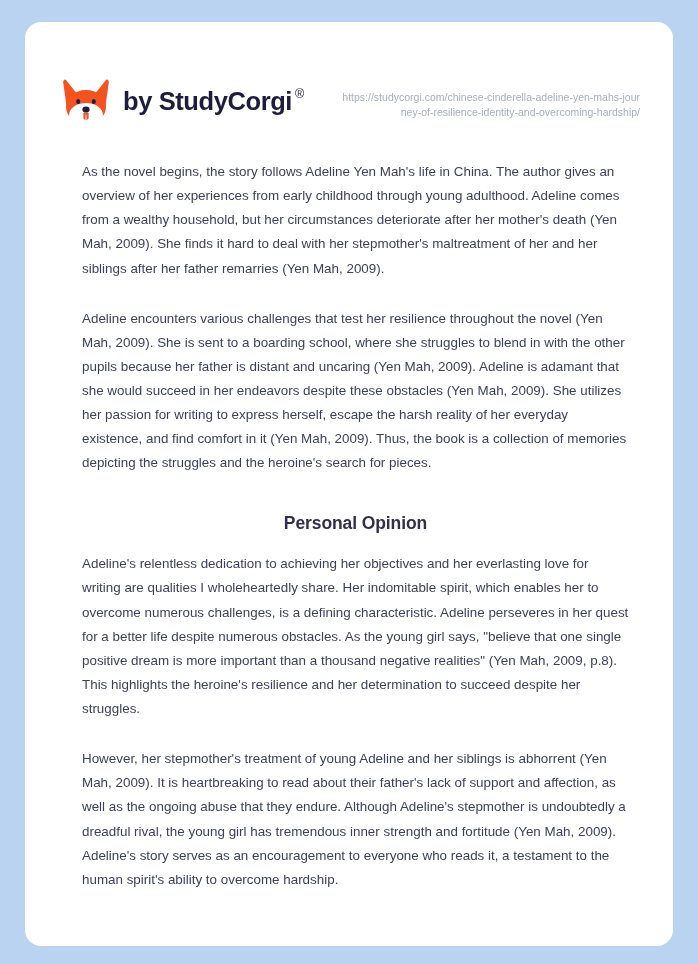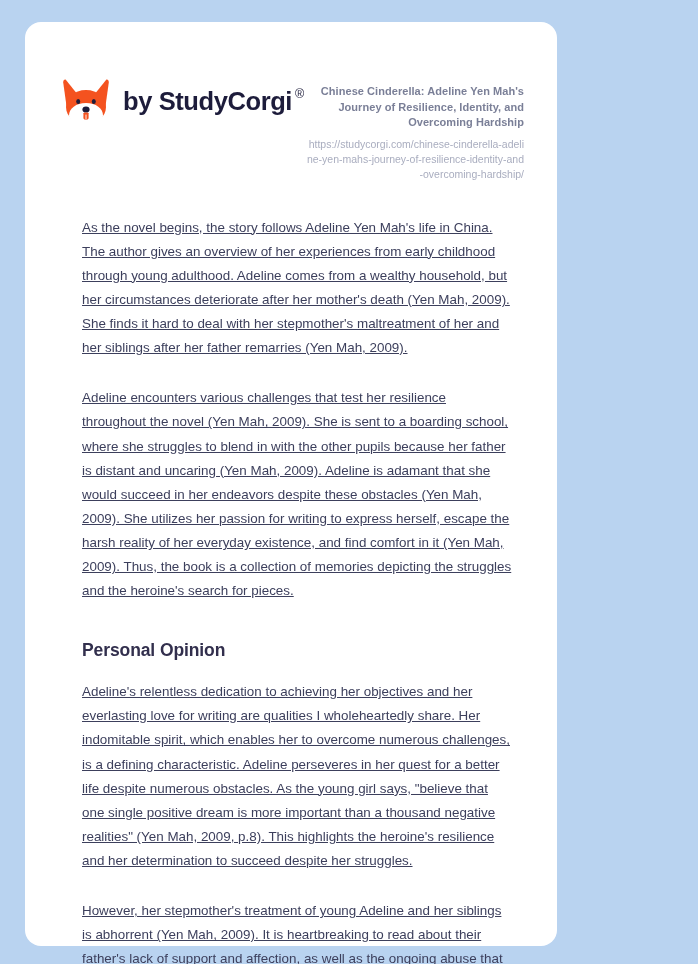--- a/index.html
+++ b/index.html
@@ -18,7 +18,7 @@
     position: absolute;
     left: 25px;
     top: 22px;
-    width: 532px;
+    width: 648px;
     height: 924px;
     background: #ffffff;
     border-radius: 16px;

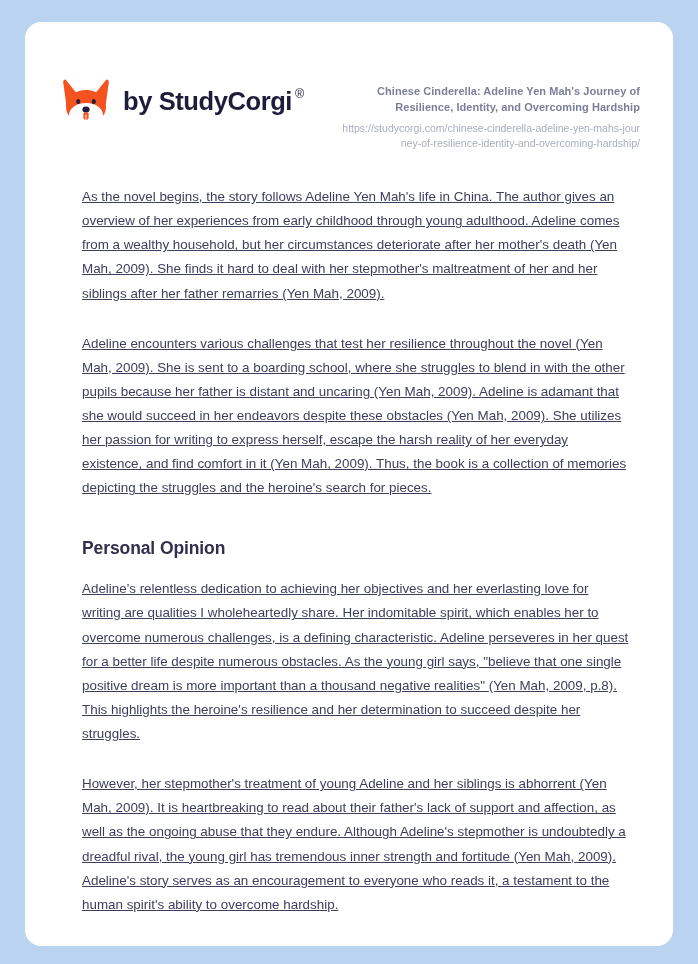--- a/index.html
+++ b/index.html
@@ -137,7 +137,6 @@
     </div>
 
     <div class="doc-meta">
-      <p class="doc-title">Chinese Cinderella: Adeline Yen Mah's Journey of Resilience, Identity, and Overcoming Hardship</p>
       <p class="doc-url">https://studycorgi.com/chinese-cinderella-adeline-yen-mahs-journey-of-resilience-identity-and-overcoming-hardship/</p>
     </div>
 

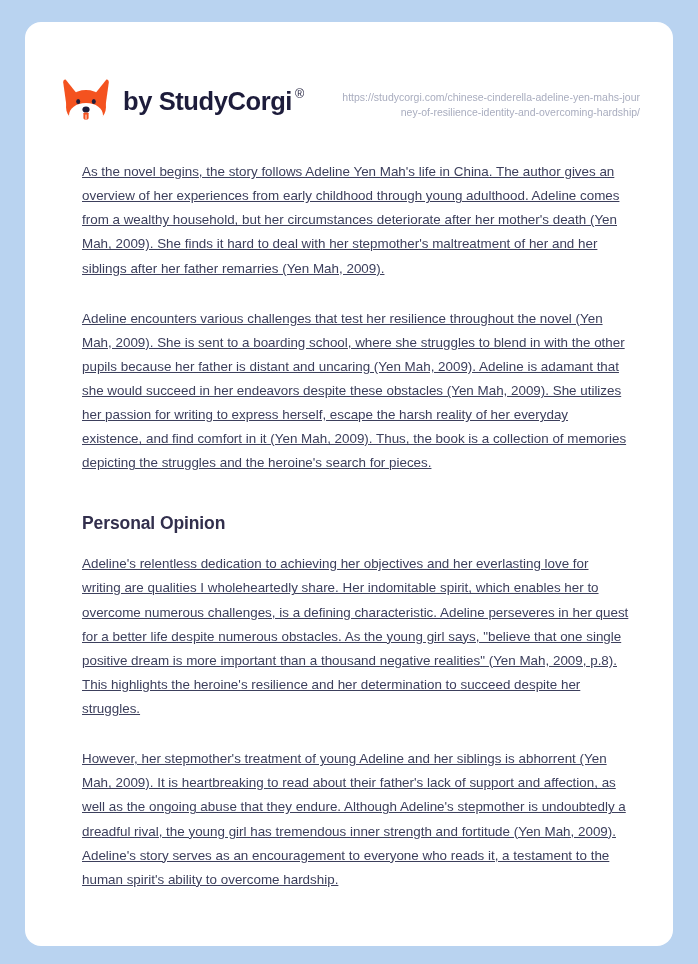--- a/index.html
+++ b/index.html
@@ -92,7 +92,6 @@
     color: #3c3f5c;
     margin: 0 0 26px 0;
     text-align: left;
-    text-decoration: underline;
   }
   .doc-body p:last-child { margin-bottom: 1px; }
   .doc-body h2 {

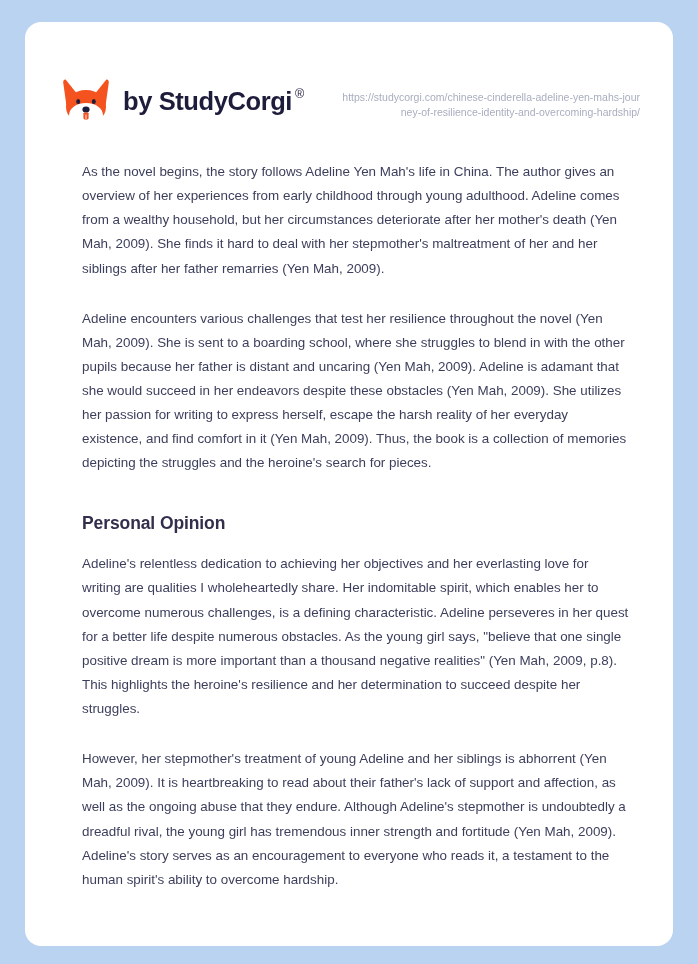--- a/index.html
+++ b/index.html
@@ -101,6 +101,7 @@
     margin: 36px 0 18px 0;
     line-height: 1.3;
     letter-spacing: -0.1px;
+    text-align: center;
   }
 </style>
 </head>

